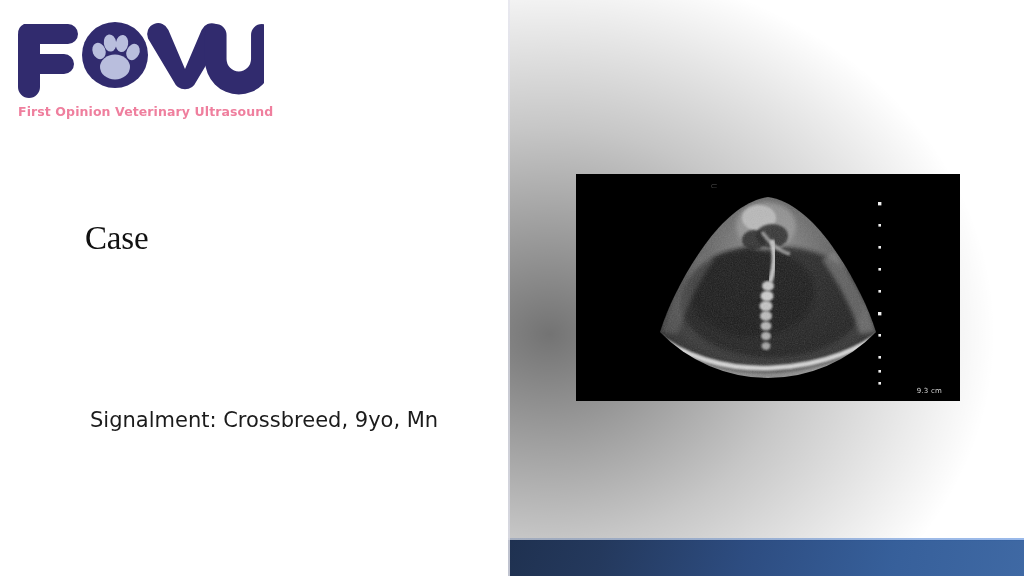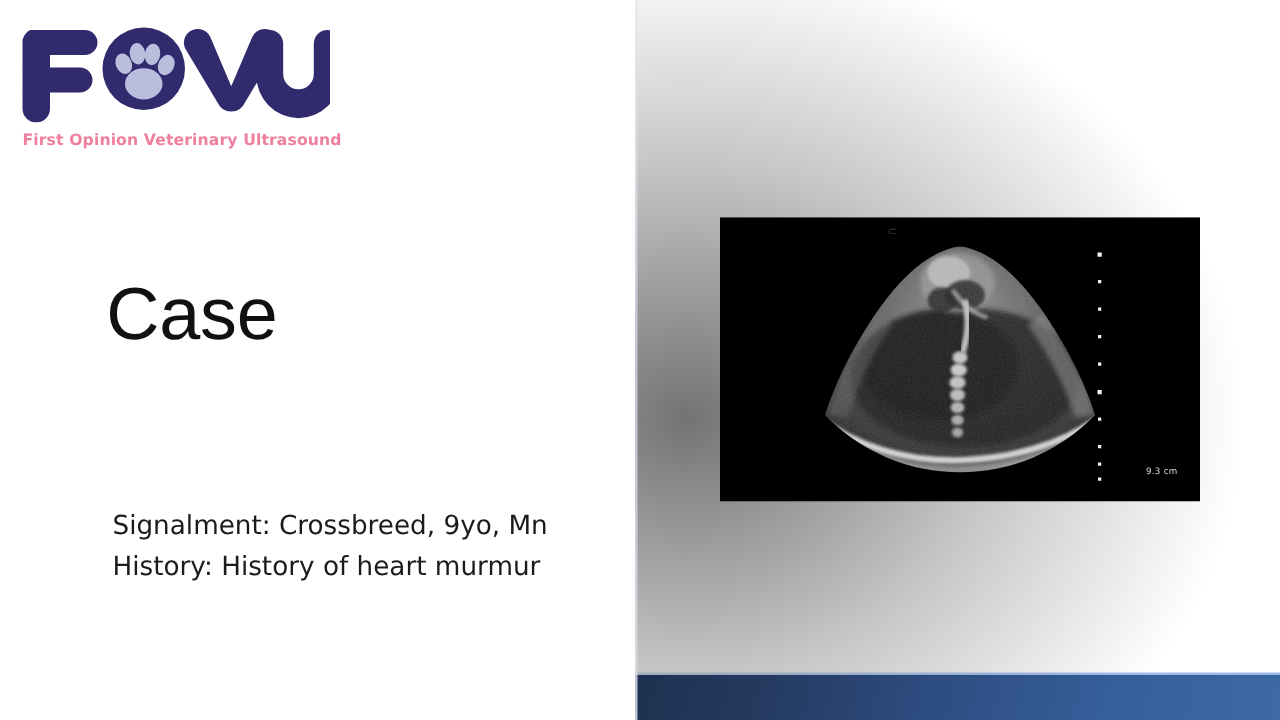--- a/index.html
+++ b/index.html
@@ -52,8 +52,8 @@
     position: absolute;
     left: 85px;
     top: 222px;
-    font-family: Liberation Sans, sans-serif;
-    font-size: 59px;
+    font-family: Liberation Serif, serif;
+    font-size: 33px;
     font-weight: 400;
     color: #111111;
     letter-spacing: -0.2px;

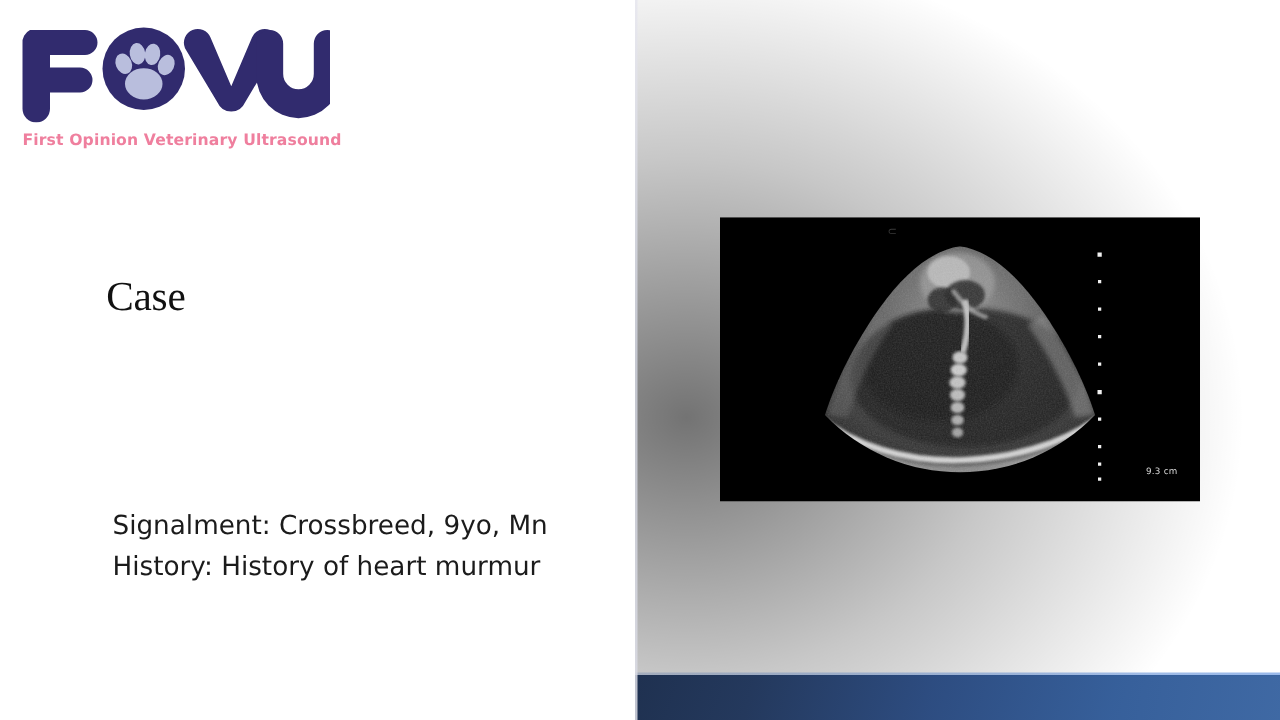--- a/index.html
+++ b/index.html
@@ -160,7 +160,7 @@
   .us-depth-label {
     position: absolute;
     right: 18px;
-    bottom: 20px;
+    bottom: 6px;
     font-family: "DejaVu Sans", sans-serif;
     font-size: 7px;
     color: #d8d8d8;

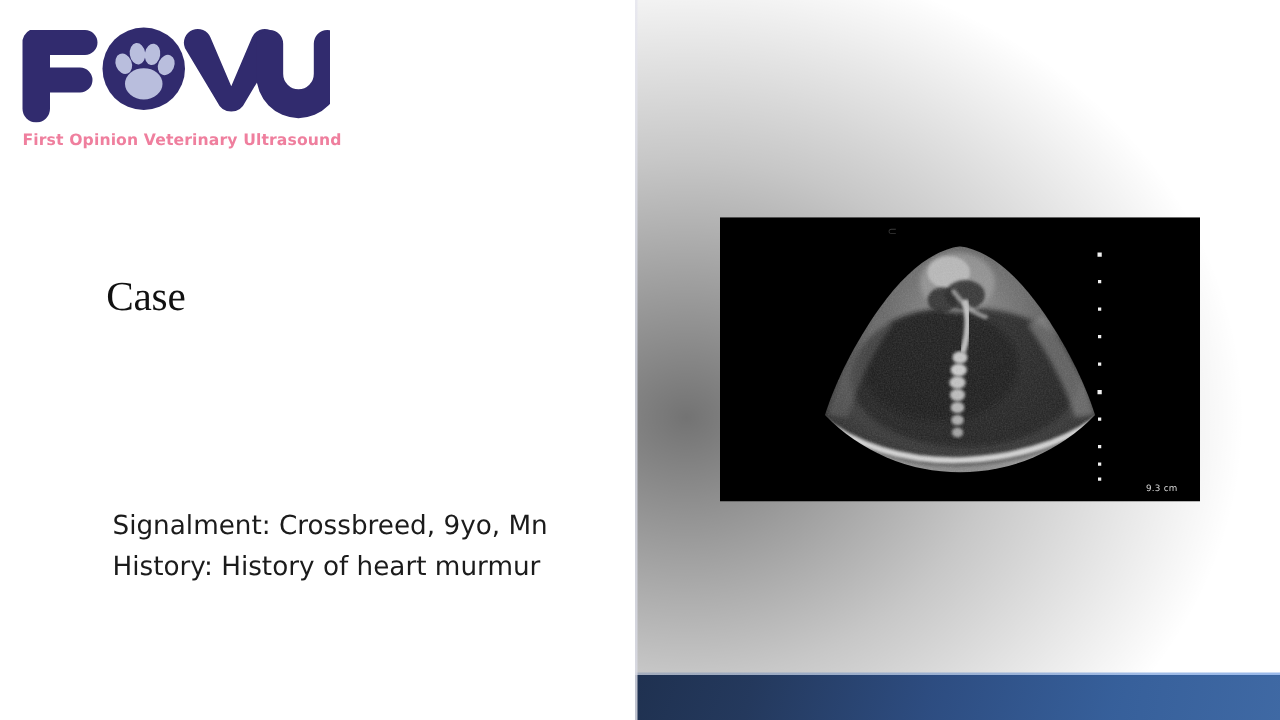--- a/index.html
+++ b/index.html
@@ -208,7 +208,6 @@
 
     <div class="body-block">
       <div class="body-line">Signalment: Crossbreed, 9yo, Mn</div>
-      <div class="body-line">History: History of heart murmur</div>
     </div>
   </div>
 

